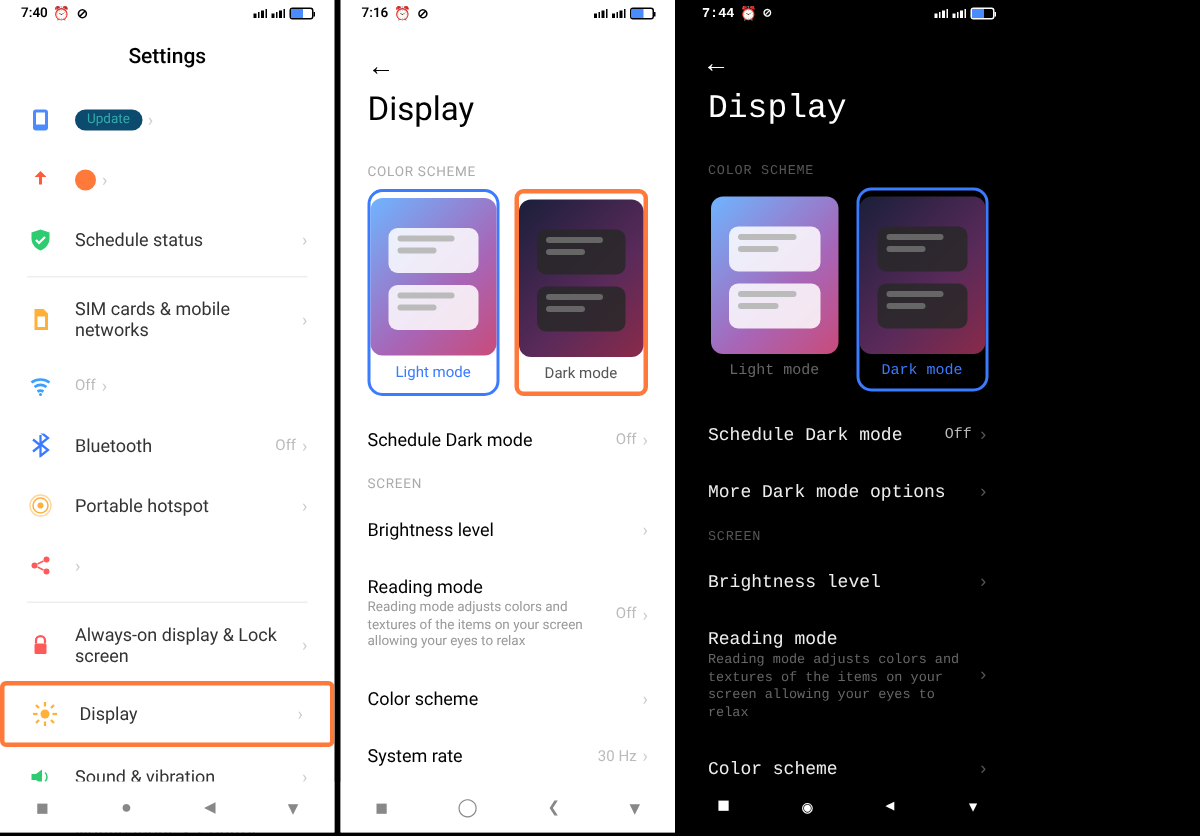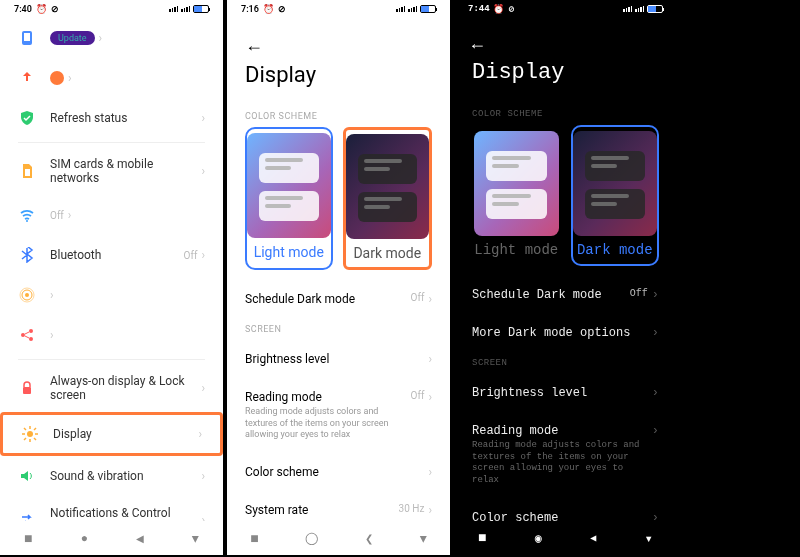--- a/index.html
+++ b/index.html
@@ -150,6 +150,7 @@
         </span>
     </div>
   </div>
+  <div class="title">Settings</div>
 
   <div id="s1-g1">
       <div class="row">

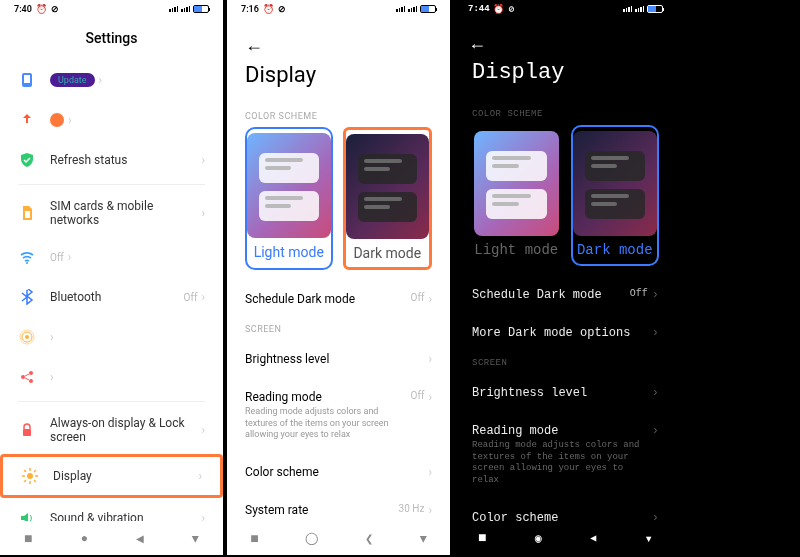--- a/index.html
+++ b/index.html
@@ -60,7 +60,7 @@
   .row .chev { color:#ccc; }
   .divider { border-top: 1px solid #eee; margin: 4px 18px; }
   .pill {
-    background:#4c1d95; color:#3aa; font-size:9px; padding:2px 8px;
+    background:#0c4a6e; color:#3aa; font-size:9px; padding:2px 8px;
     border-radius:10px; margin-right:4px;
   }
   .dot { width:14px; height:14px; border-radius:50%; background:#ff7a3a; color:#fff;

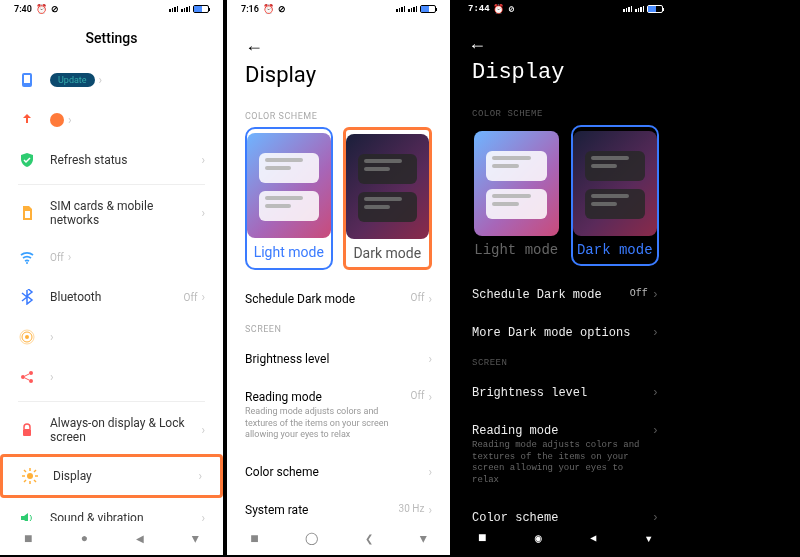--- a/index.html
+++ b/index.html
@@ -179,7 +179,7 @@
             <path d="M5 8l2 2 4-4" stroke="#fff" stroke-width="1.5" fill="none"></path>
           </svg>
         </span>
-        <span class="lbl">Refresh status</span>
+        <span class="lbl">Schedule status</span>
         <span class="chev">›</span>
       </div>
     </div>

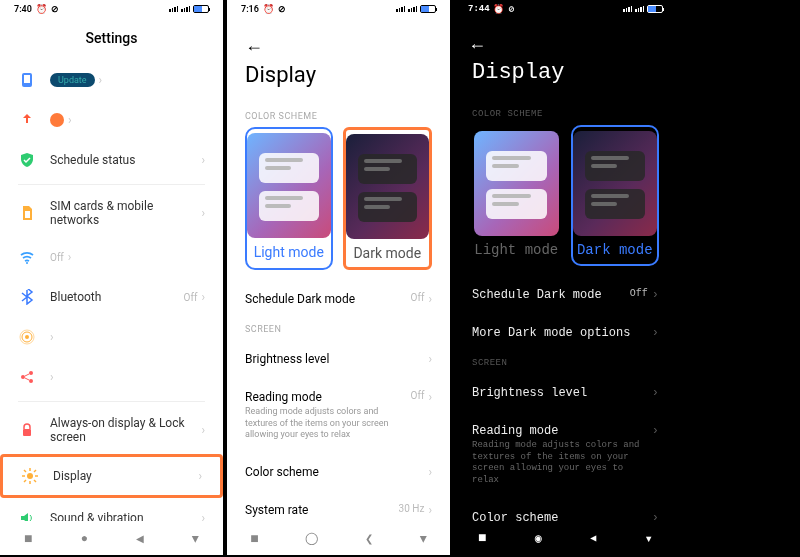--- a/index.html
+++ b/index.html
@@ -106,7 +106,7 @@
   .thumb .card .l { height:4px; background:#bbb; border-radius:2px; margin-bottom:4px; }
   .thumb.darkt .card .l { background:#666; }
   .thumb .card .l.s { width:55%; } .thumb .card .l { width:80%; }
-  .scheme .cap { font-size:14px; color:#3a7bff; }
+  .scheme .cap { font-size:10px; color:#3a7bff; }
   .scheme.dim .cap { color:#888; }
   .drow {
     display:flex; padding: 12px 18px;

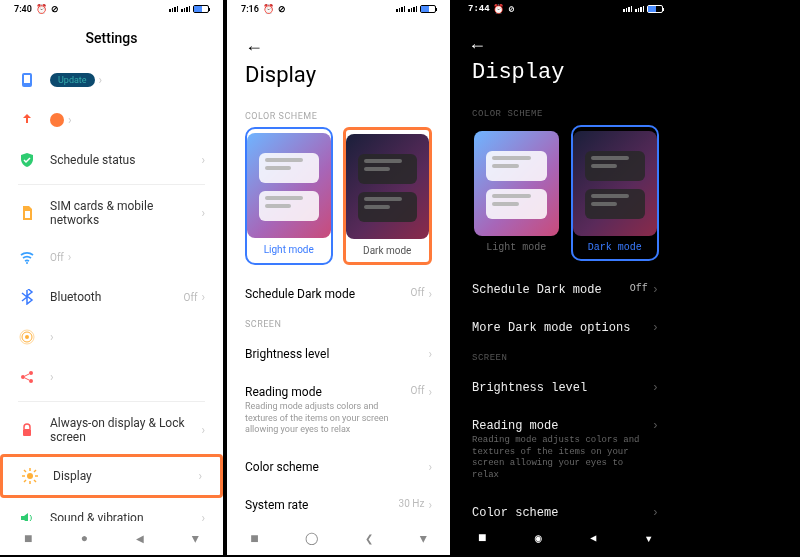--- a/index.html
+++ b/index.html
@@ -109,7 +109,7 @@
   .scheme .cap { font-size:10px; color:#3a7bff; }
   .scheme.dim .cap { color:#888; }
   .drow {
-    display:flex; padding: 12px 18px;
+    display:flex; align-items:center; padding: 12px 18px;
   }
   .drow .dlbl { flex:1; font-size:12px; }
   .drow .sub { font-size:9px; color:#999; line-height:1.3; margin-top:2px; }

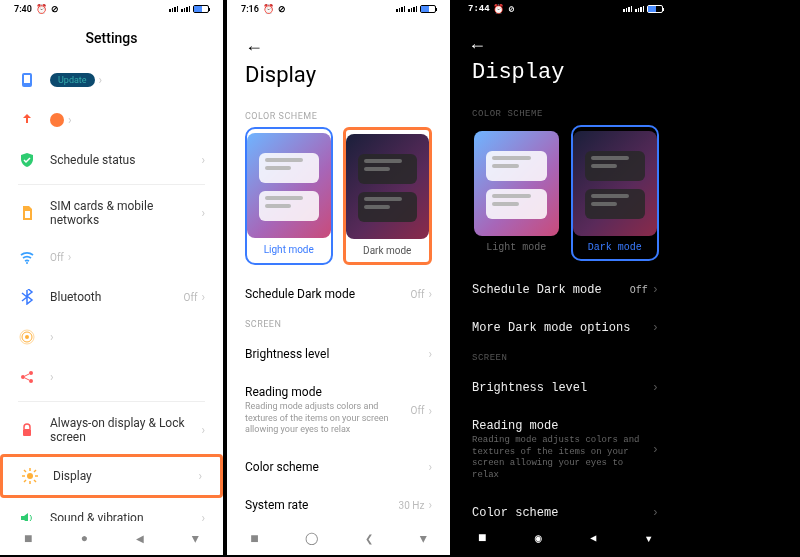--- a/index.html
+++ b/index.html
@@ -223,6 +223,7 @@
             <circle cx="8" cy="8" r="7" stroke="#ffb03a" fill="none" opacity=".5"></circle>
           </svg>
         </span>
+        <span class="lbl">Portable hotspot</span>
         <span class="chev">›</span>
       </div>
       <div class="row">

